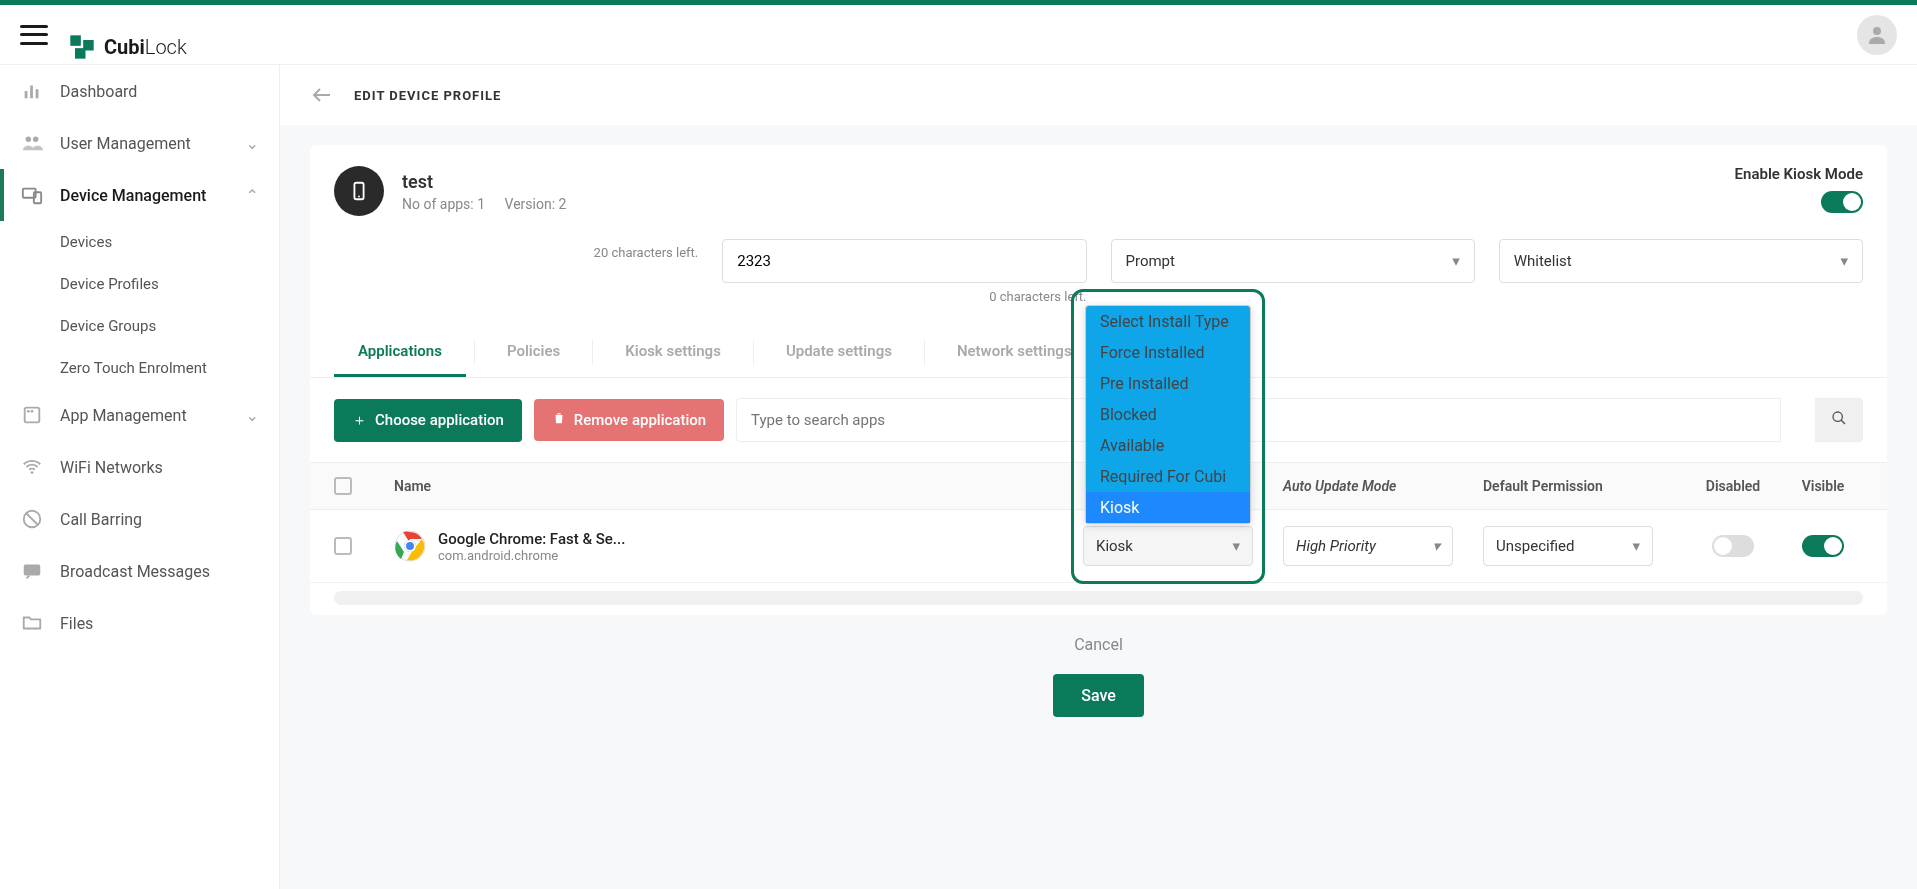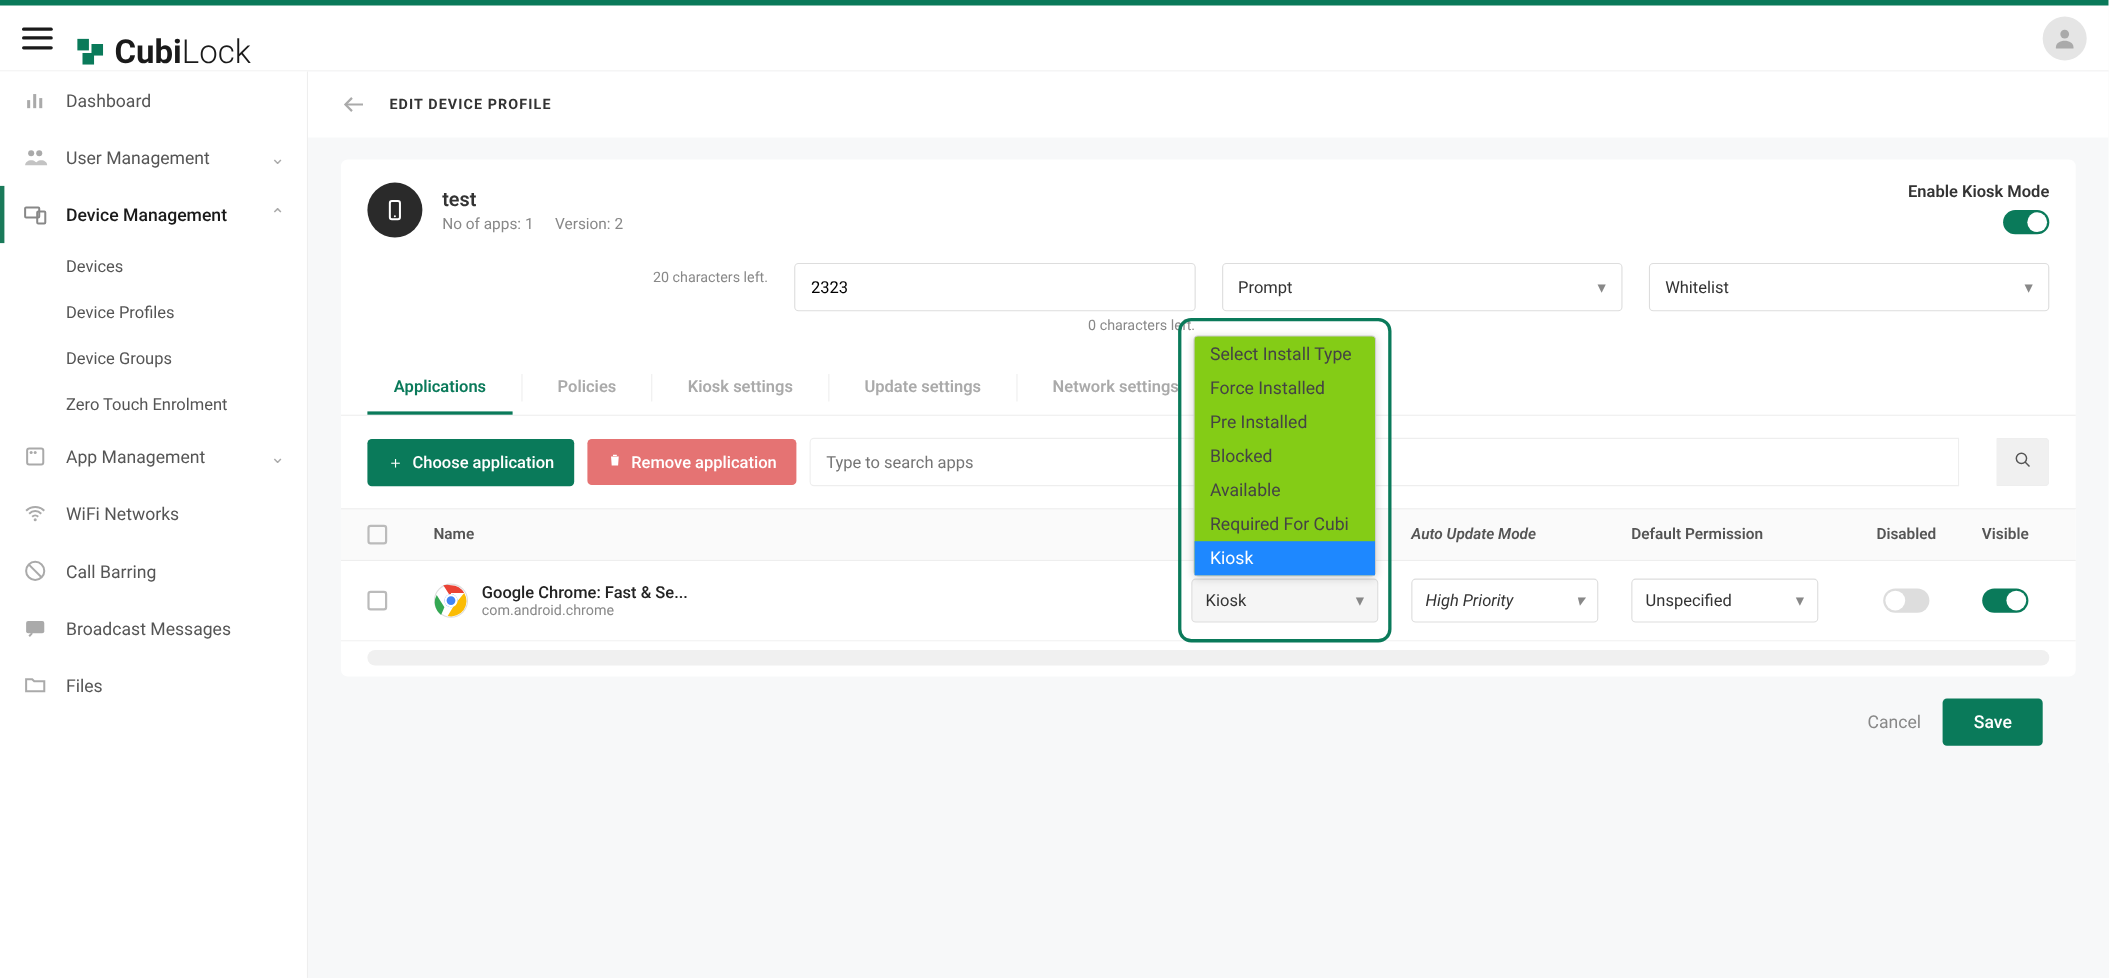--- a/index.html
+++ b/index.html
@@ -8,7 +8,7 @@
   .header { display: flex; align-items: center; padding: 8px 20px; border-bottom: 1px solid #eee; height: 60px; }
   .hamburger { width: 28px; height: 20px; display: flex; flex-direction: column; justify-content: space-between; cursor: pointer; margin-right: 20px; }
   .hamburger span { display: block; height: 3px; background: #1a1a1a; border-radius: 2px; }
-  .logo { display: flex; align-items: center; font-size: 30px; font-weight: 700; color: #1a1a1a; margin-top: 25px; }
+  .logo { display: flex; align-items: center; font-size: 20px; font-weight: 700; color: #1a1a1a; margin-top: 25px; }
   .logo-mark { width: 28px; height: 28px; margin-right: 8px; position: relative; }
   .logo-mark svg { width: 100%; height: 100%; }
   .logo-thin { font-weight: 300; }

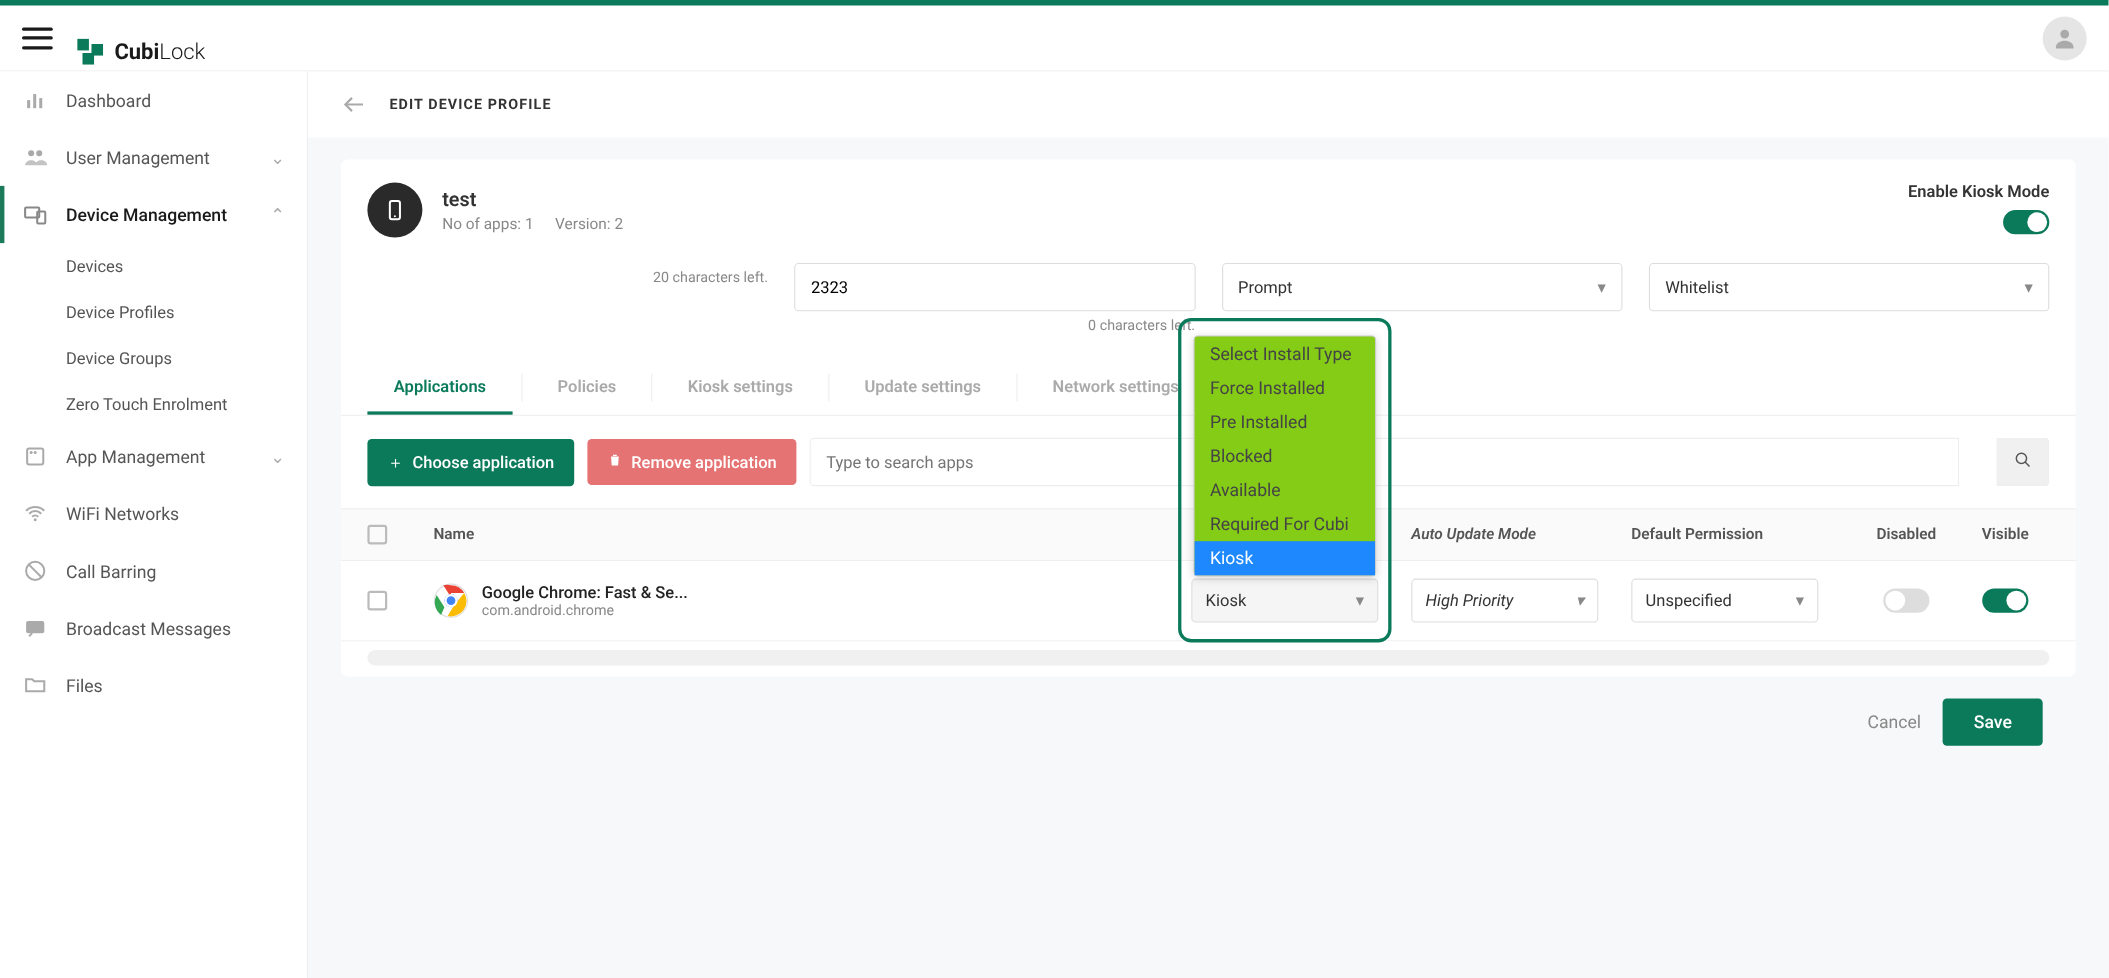--- a/index.html
+++ b/index.html
@@ -95,7 +95,7 @@
   .save-btn { background: #0a7a5a; color: #fff; padding: 12px 28px; border: none; border-radius: 4px; font-size: 16px; font-weight: 500; cursor: pointer; }
 
   
-  .dropdown-panel { position: absolute; background: #84cc16; border: 1px solid #ccc; border-radius: 4px; box-shadow: 0 2px 8px rgba(0,0,0,0.15); z-index: 100; }
+  .dropdown-panel { position: absolute; background: #0ea5e9; border: 1px solid #ccc; border-radius: 4px; box-shadow: 0 2px 8px rgba(0,0,0,0.15); z-index: 100; }
   .dropdown-panel .opt { padding: 6px 14px; font-size: 16px; color: #444; cursor: pointer; }
   .dropdown-panel .opt.selected { background: #1e88ff; color: #fff; }
   .highlight-box { position: absolute; border: 3px solid #0a7a5a; border-radius: 12px; z-index: 99; pointer-events: none; }

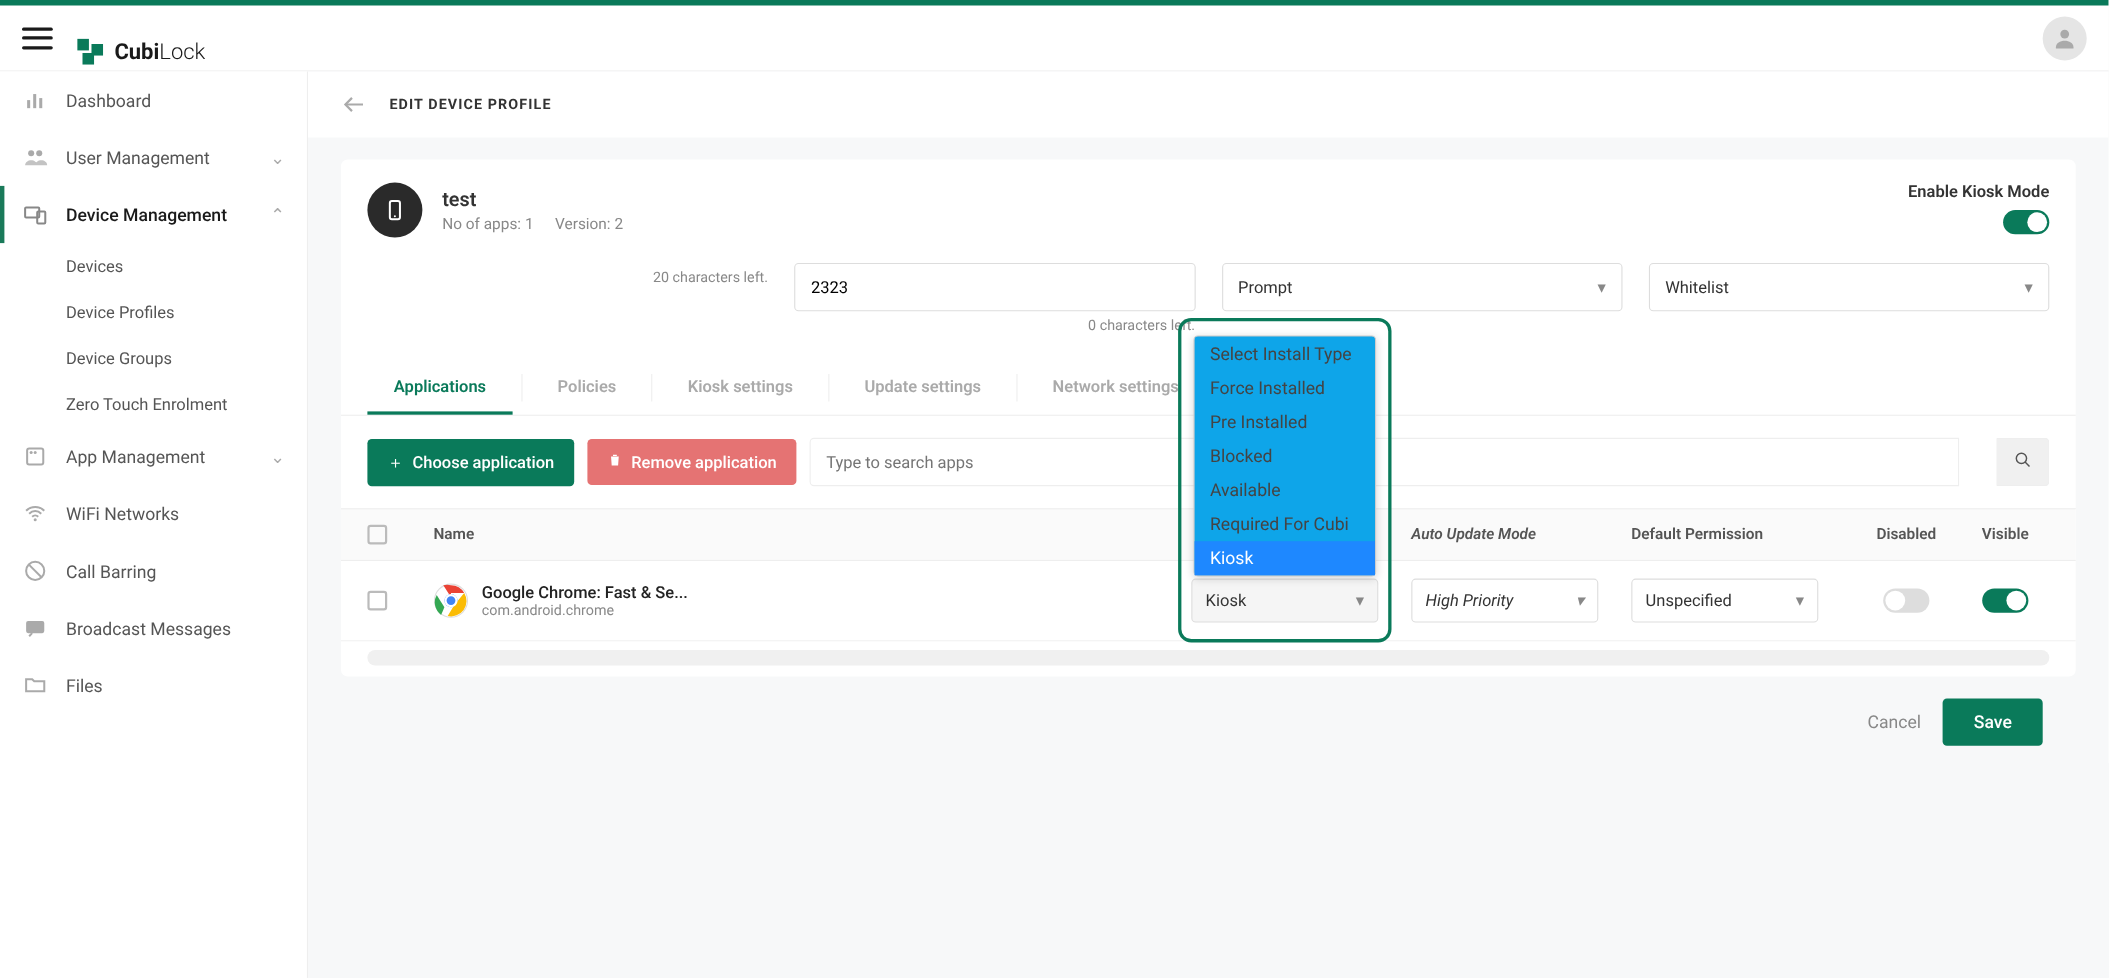--- a/index.html
+++ b/index.html
@@ -90,7 +90,7 @@
   .cell-select { border: 1px solid #ddd; background: #f5f5f5; border-radius: 4px; padding: 10px 12px; display: flex; align-items: center; justify-content: space-between; width: 170px; font-size: 15px; cursor: pointer; }
   .cell-select.white { background: #fff; }
 
-  .footer-actions { display: flex; justify-content: flex-end; gap: 20px; padding: 20px 30px; align-items: center; }
+  .footer-actions { display: flex; justify-content: flex-end; gap: 20px; padding: 20px 30px; align-items: center; flex-direction: column; }
   .cancel-link { color: #888; font-size: 16px; cursor: pointer; }
   .save-btn { background: #0a7a5a; color: #fff; padding: 12px 28px; border: none; border-radius: 4px; font-size: 16px; font-weight: 500; cursor: pointer; }
 

